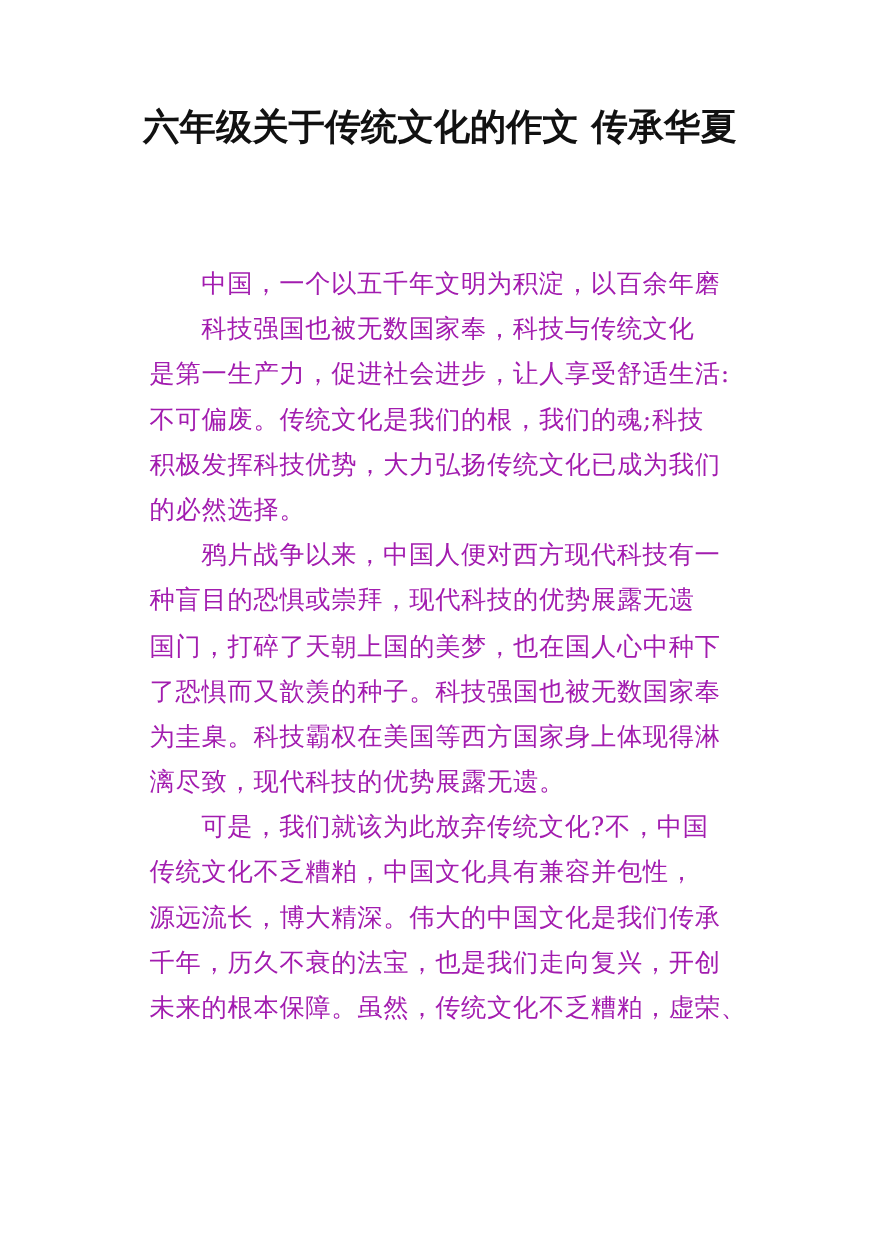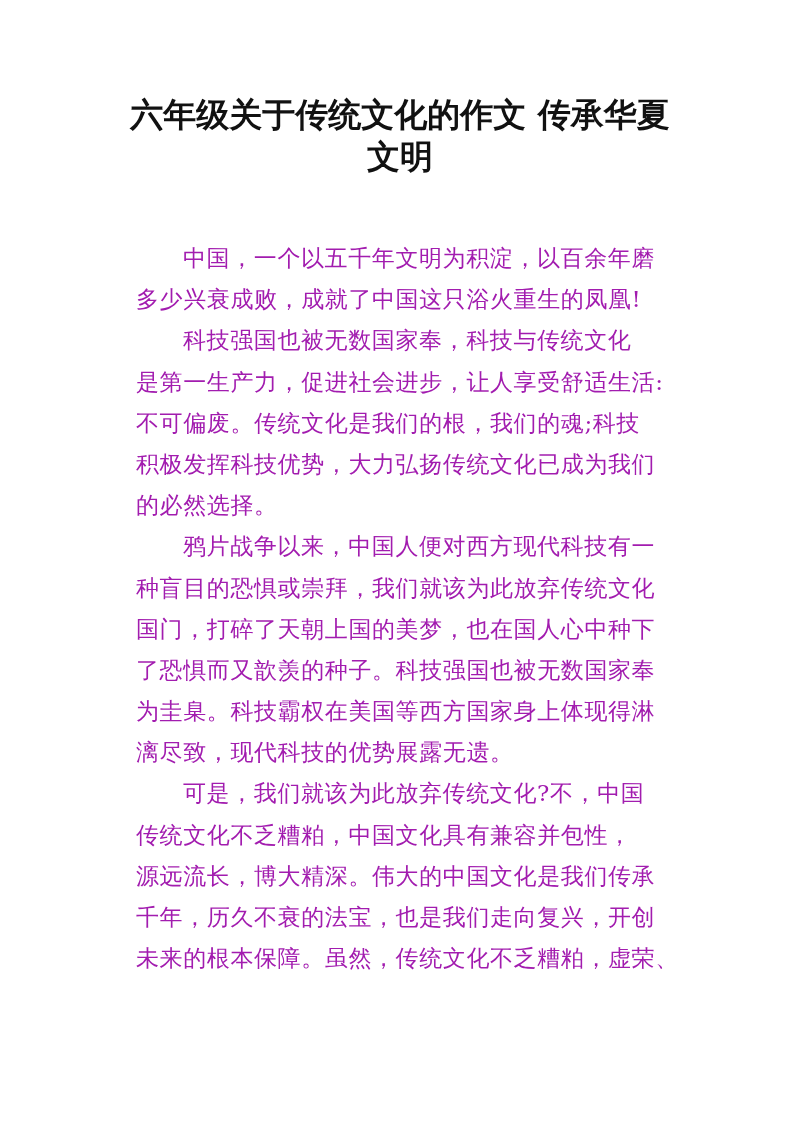--- a/index.html
+++ b/index.html
@@ -26,7 +26,6 @@
 <div class="page">
   <div class="title">
     <div>六年级关于传统文化的作文  传承华夏</div>
-    <div>文明</div>
   </div>
 
   <div class="body">

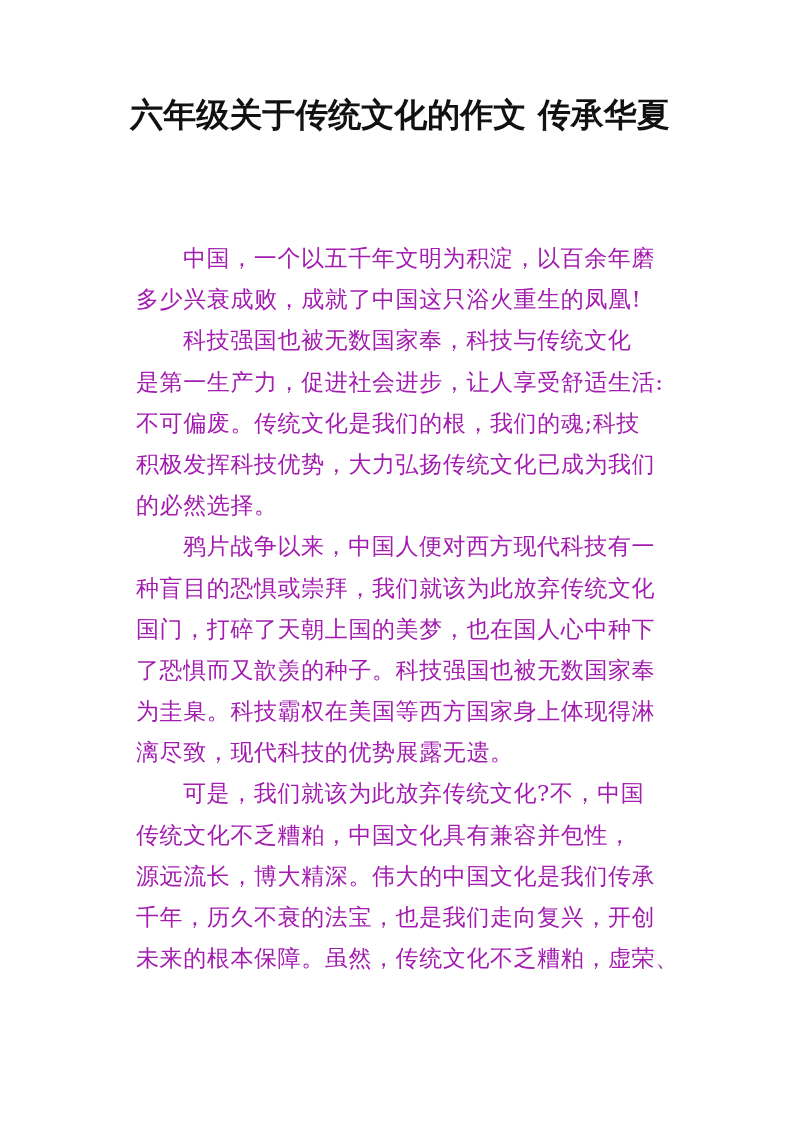--- a/index.html
+++ b/index.html
@@ -31,7 +31,6 @@
   <div class="body">
     <div>
       <div class="line indent">中国，一个以五千年文明为积淀，以百余年磨</div>
-      <div class="line">多少兴衰成败，成就了中国这只浴火重生的凤凰!</div>
     </div>
     <div>
       <div class="line indent">科技强国也被无数国家奉，科技与传统文化</div>

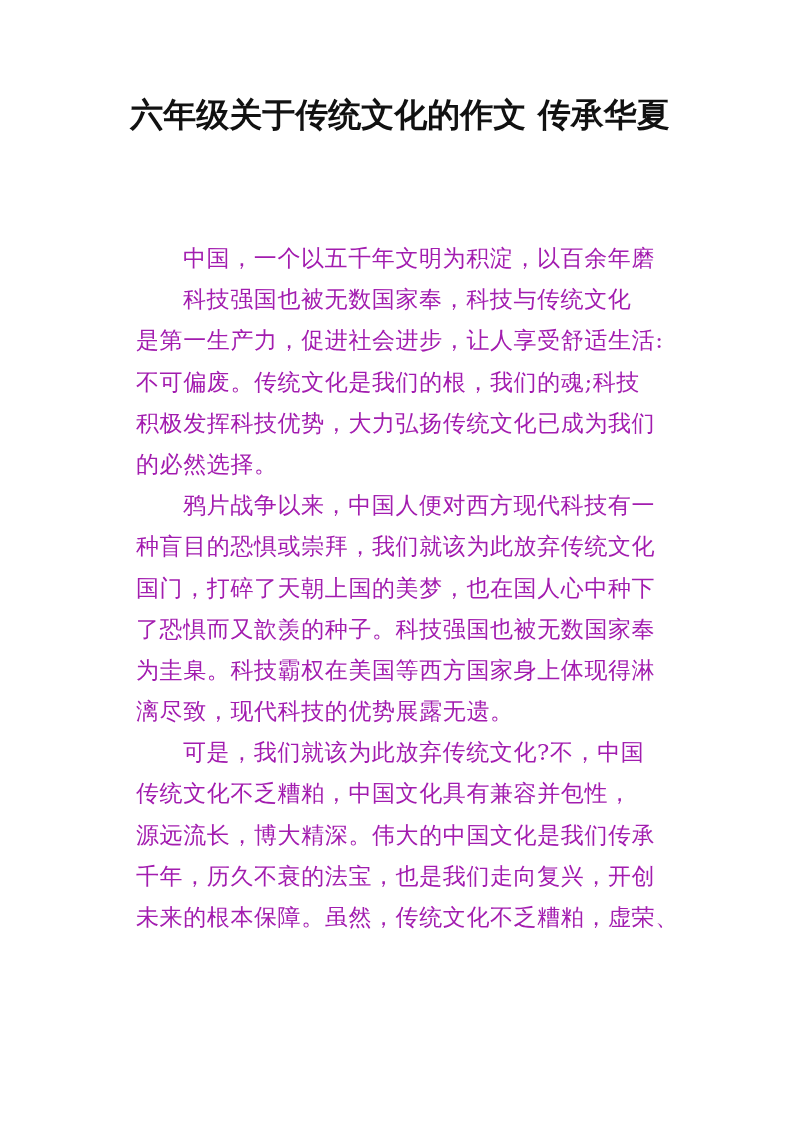--- a/index.html
+++ b/index.html
@@ -41,7 +41,7 @@
     </div>
     <div>
       <div class="line indent">鸦片战争以来，中国人便对西方现代科技有一</div>
-      <div class="line">种盲目的恐惧或崇拜，我们就该为此放弃传统文化</div>
+      <div class="line">种盲目的恐惧或崇拜，现代科技的优势展露无遗</div>
       <div class="line">国门，打碎了天朝上国的美梦，也在国人心中种下</div>
       <div class="line">了恐惧而又歆羡的种子。科技强国也被无数国家奉</div>
       <div class="line">为圭臬。科技霸权在美国等西方国家身上体现得淋</div>

